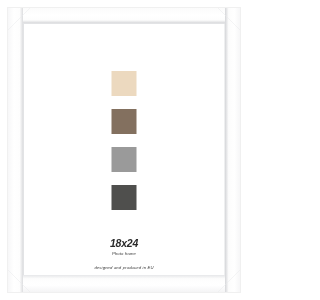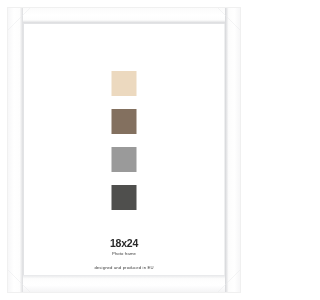--- a/index.html
+++ b/index.html
@@ -19,6 +19,7 @@
     width: 248px;
     height: 300px;
     background: #ffffff;
+    font-style: italic;
   }
 
   

